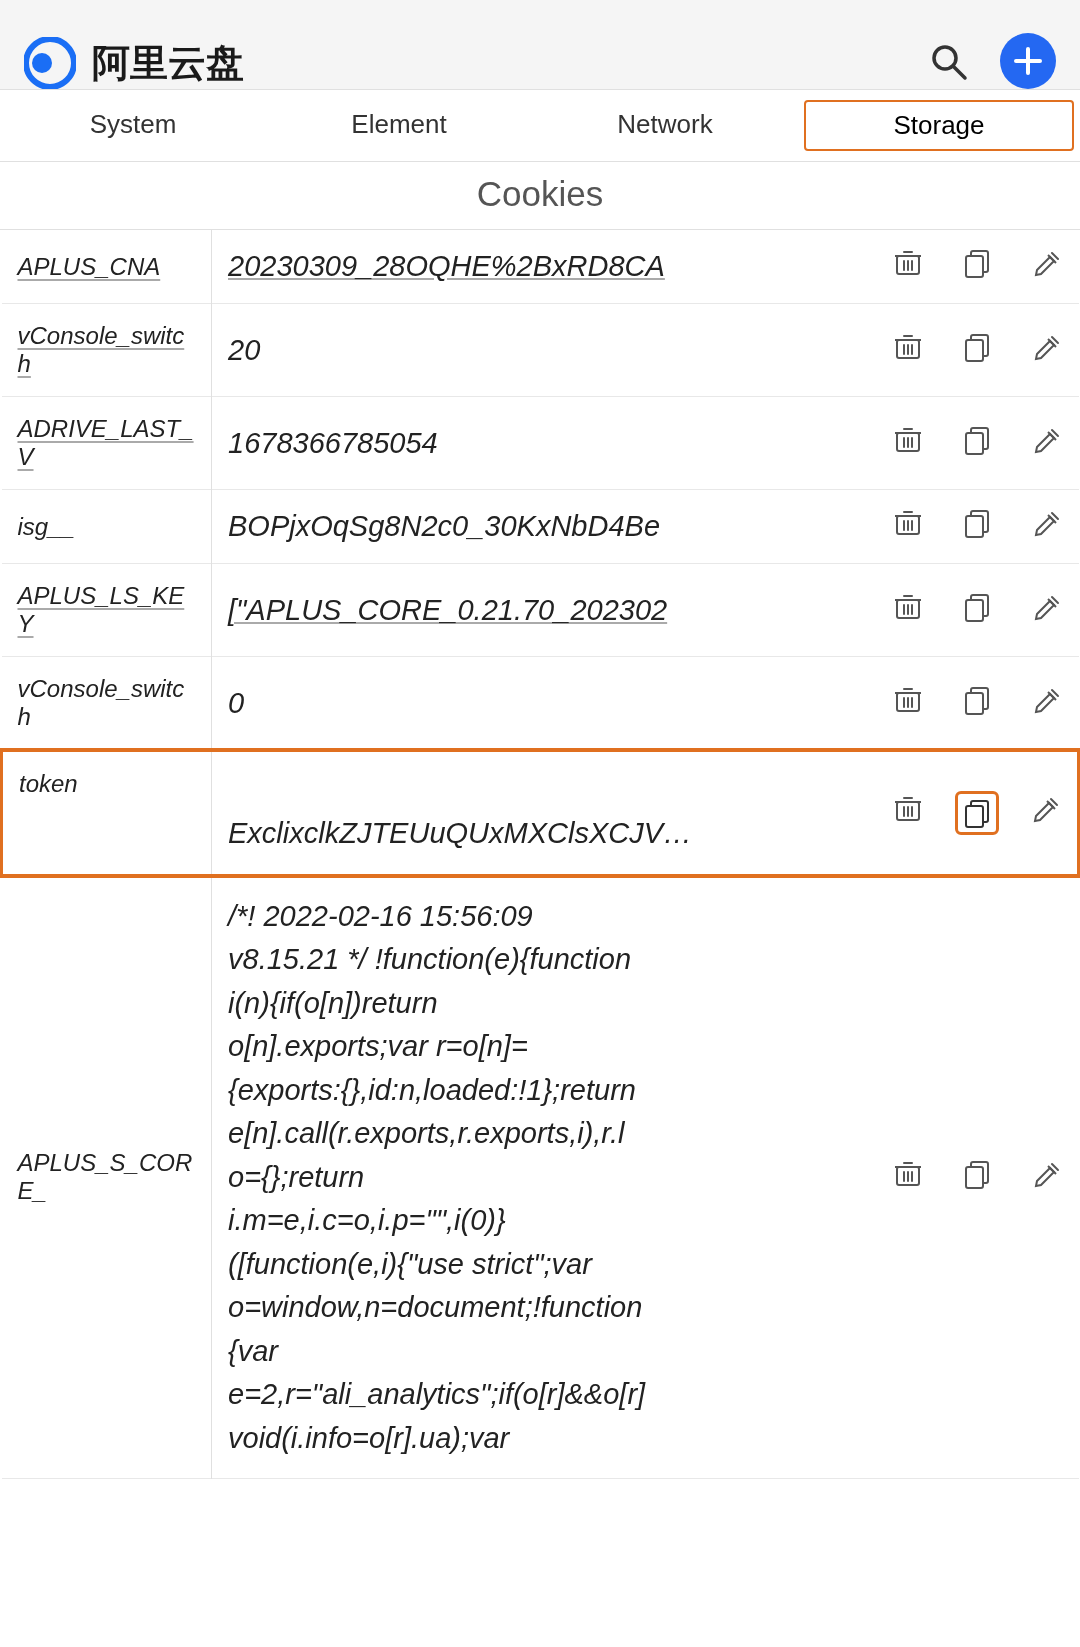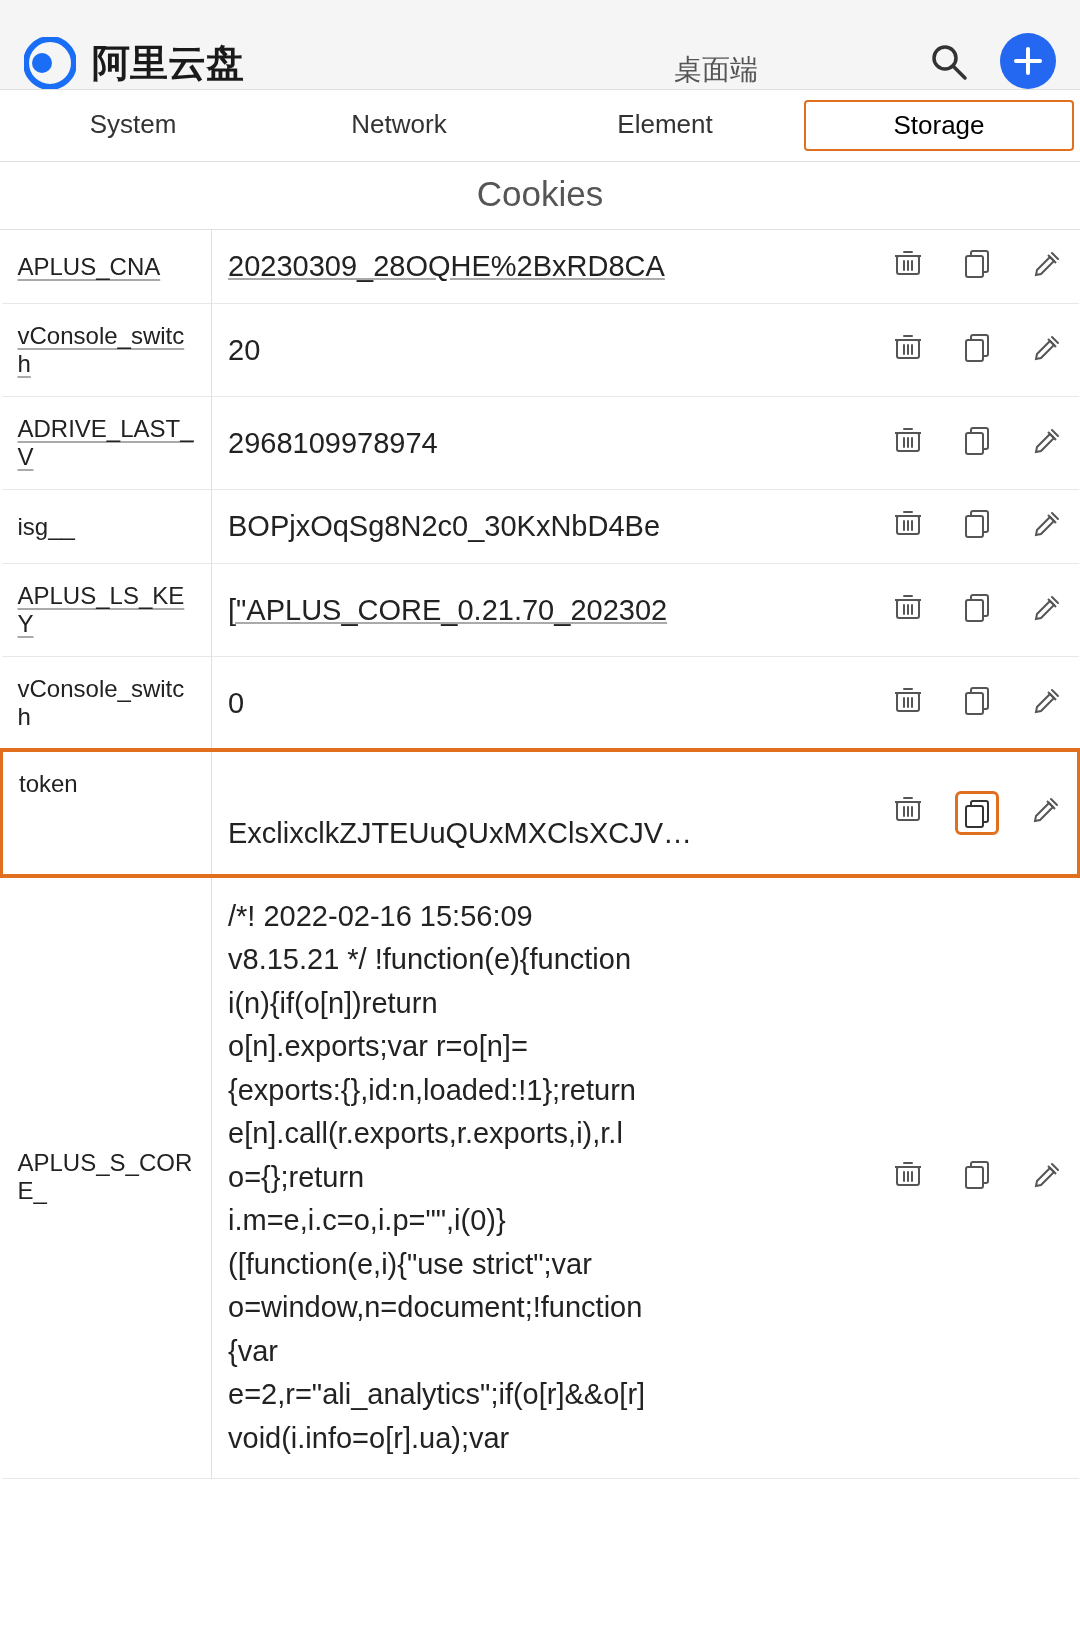--- a/index.html
+++ b/index.html
@@ -180,7 +180,6 @@
     <circle cx="18" cy="26" r="10" fill="#1a6ef5"></circle>
   </svg>
   <span class="app-title">阿里云盘</span>
-  <span class="app-subtitle">桌面端</span>
   <div class="app-bar-actions">
     <div class="icon-btn">
       <svg width="40" height="40" viewBox="0 0 40 40" fill="none">

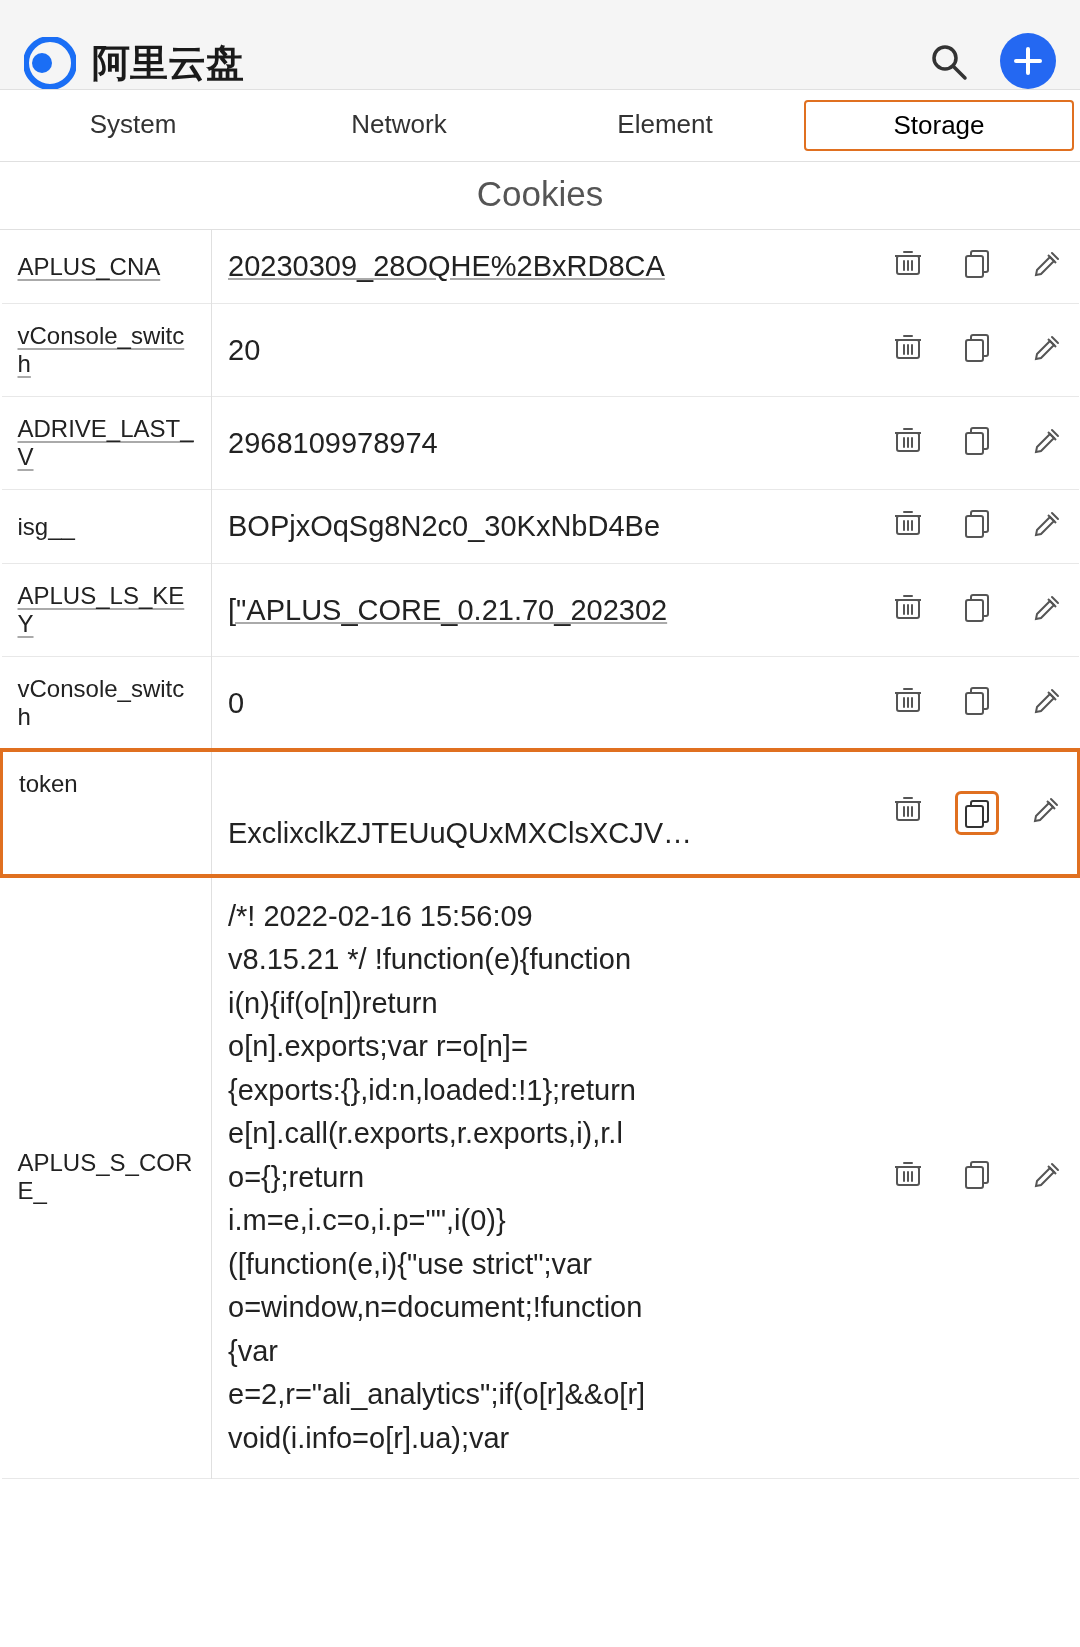--- a/index.html
+++ b/index.html
@@ -201,10 +201,10 @@
     <span>System</span>
   </div>
   <div class="devtools-tab">
+    <span>Element</span>
+  </div>
+  <div class="devtools-tab">
     <span>Network</span>
-  </div>
-  <div class="devtools-tab">
-    <span>Element</span>
   </div>
   <div class="devtools-tab active-storage">
     <span>Storage</span>

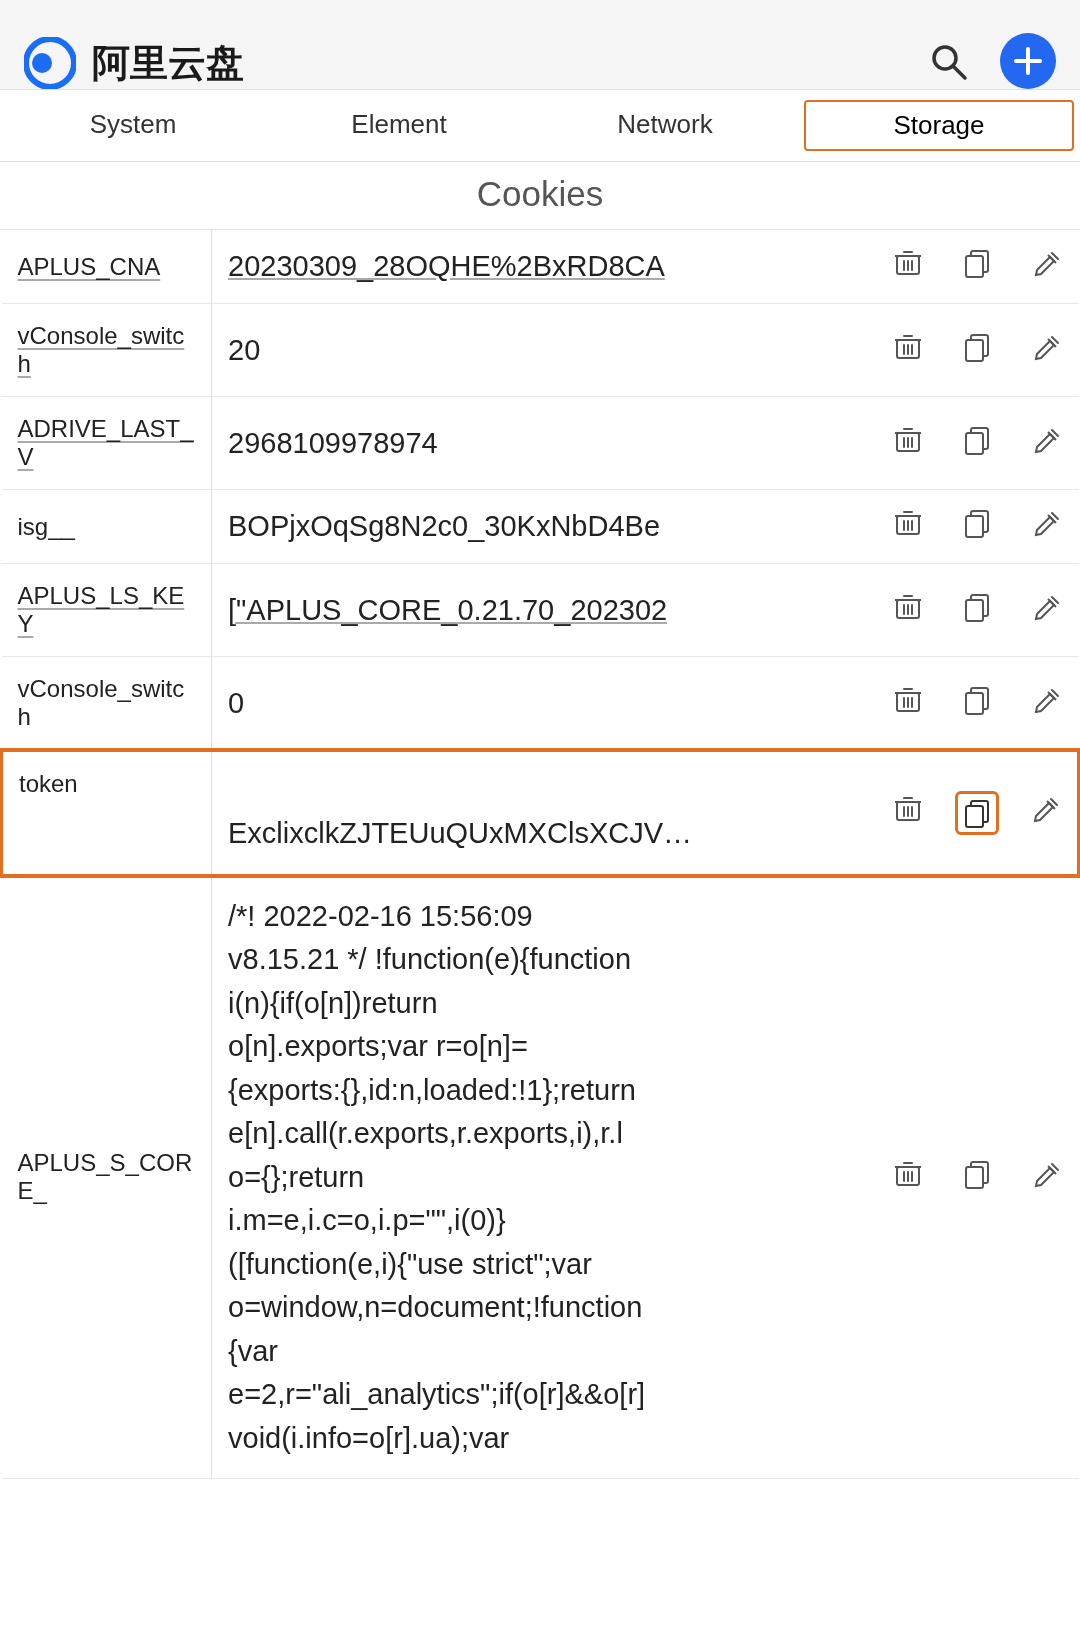--- a/index.html
+++ b/index.html
@@ -112,6 +112,7 @@
     .storage-table {
       width: 100%;
       border-collapse: collapse;
+      font-style: italic;
     }
     .storage-table tr {
       border-bottom: 1px solid #e8e8e8;

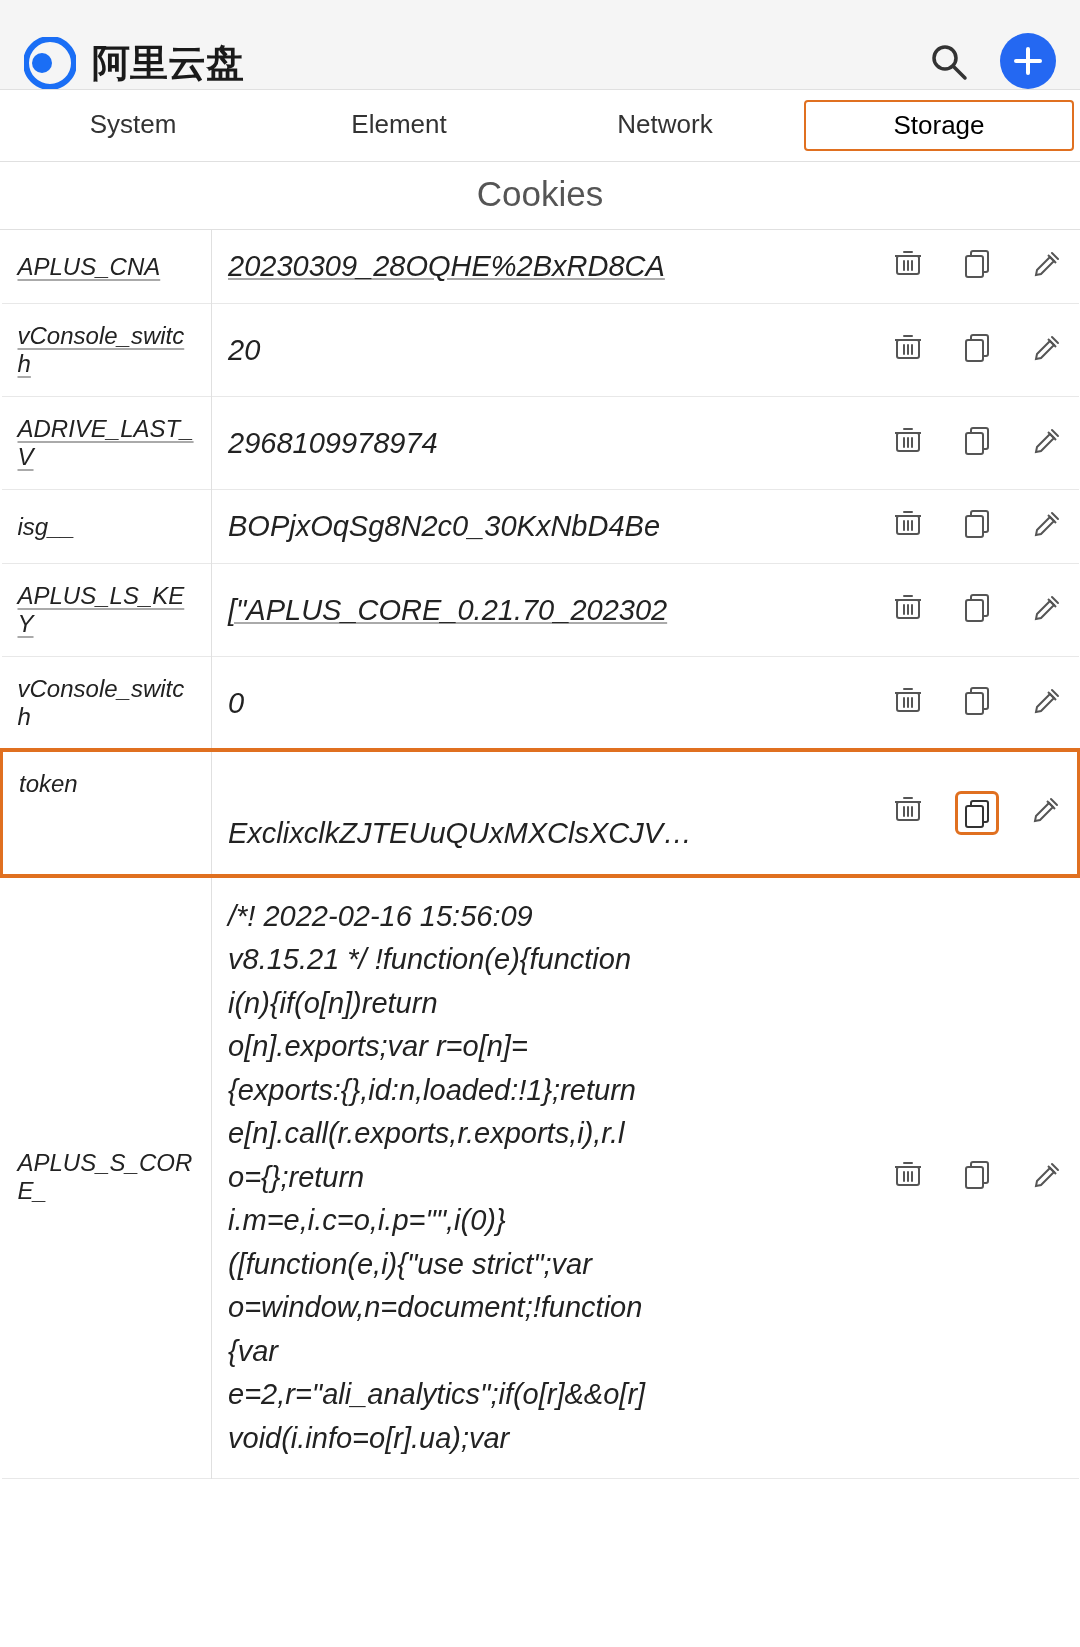--- a/index.html
+++ b/index.html
@@ -264,7 +264,7 @@
       </tr>
       <tr>
         <td class="key-col"><span class="key-underline">ADRIVE_LAST_V</span></td>
-        <td class="val-col">2968109978974</td>
+        <td class="val-col">1678366785054</td>
         <td class="action-col"><svg width="30" height="30" viewBox="0 0 30 30" fill="none">
     <rect x="4" y="8" width="22" height="18" rx="2" stroke="#555" stroke-width="2"></rect>
     <line x1="2" y1="8" x2="28" y2="8" stroke="#555" stroke-width="2"></line>

